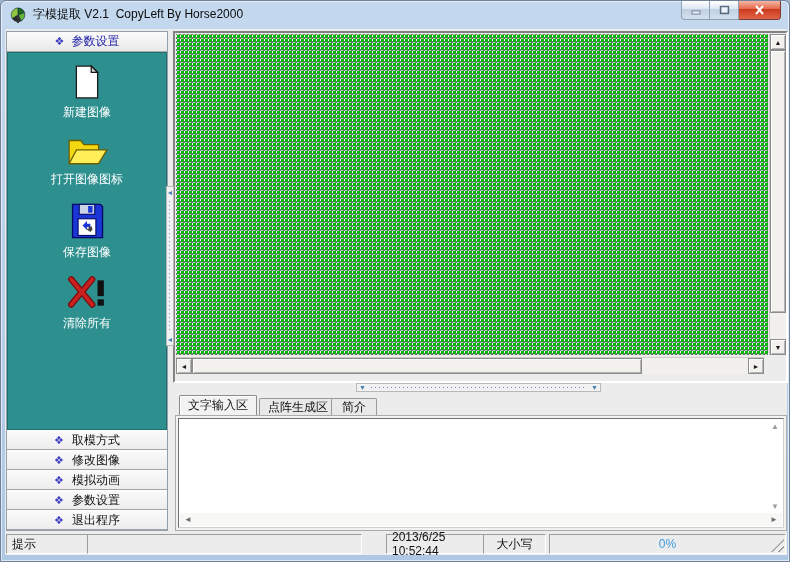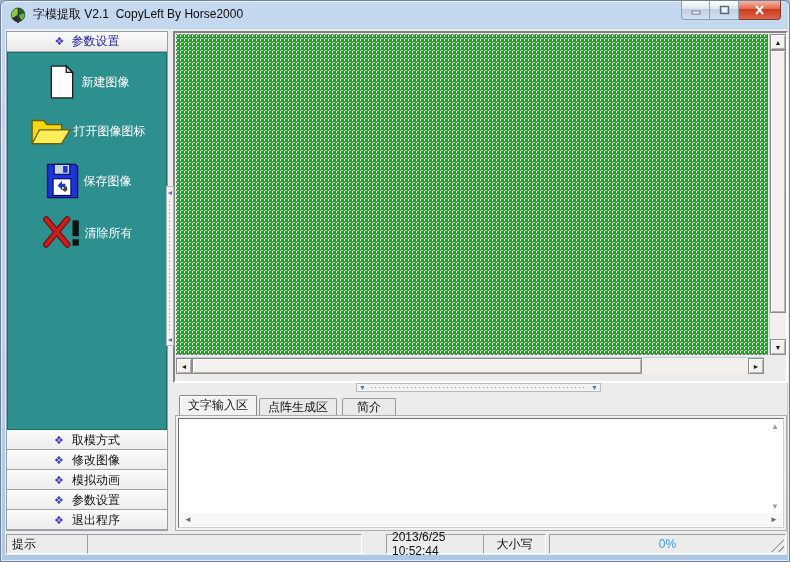--- a/index.html
+++ b/index.html
@@ -37,7 +37,7 @@
   .sb-teal { position:absolute; left:0; top:20px; width:100%; bottom:100px;
     background:#2e8f8f; border:1px solid #1f6f6f;
     display:flex; flex-direction:column; align-items:center; padding-top:10px; gap:13px; }
-  .tool { display:flex; flex-direction:row; align-items:center; gap:3px; cursor:pointer; }
+  .tool { display:flex; flex-direction:column; align-items:center; gap:3px; cursor:pointer; }
   .tool .lbl { color:#ffffff; font-size:12px; white-space:nowrap; }
   .sb-nav { position:absolute; left:0; bottom:0; width:100%; height:100px; }
   .nav-btn { height:20px; background:linear-gradient(#fafafa,#ededed);

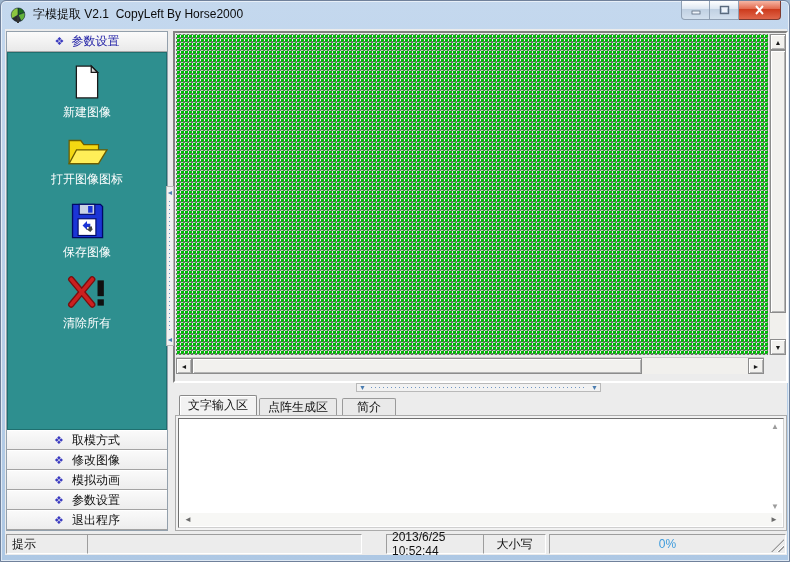--- a/index.html
+++ b/index.html
@@ -94,7 +94,7 @@
     box-shadow:inset 1px 1px 0 #ffffff; }
   .tab1 { left:4px; top:0; width:78px; height:20px; }
   .tab2 { left:84px; top:3px; width:78px; height:17px; }
-  .tab3 { left:167px; top:3px; width:54px; height:17px; }
+  .tab3 { left:156px; top:3px; width:46px; height:17px; }
 
   
   .pane { position:absolute; left:170px; top:386px; width:612px; height:116px;

